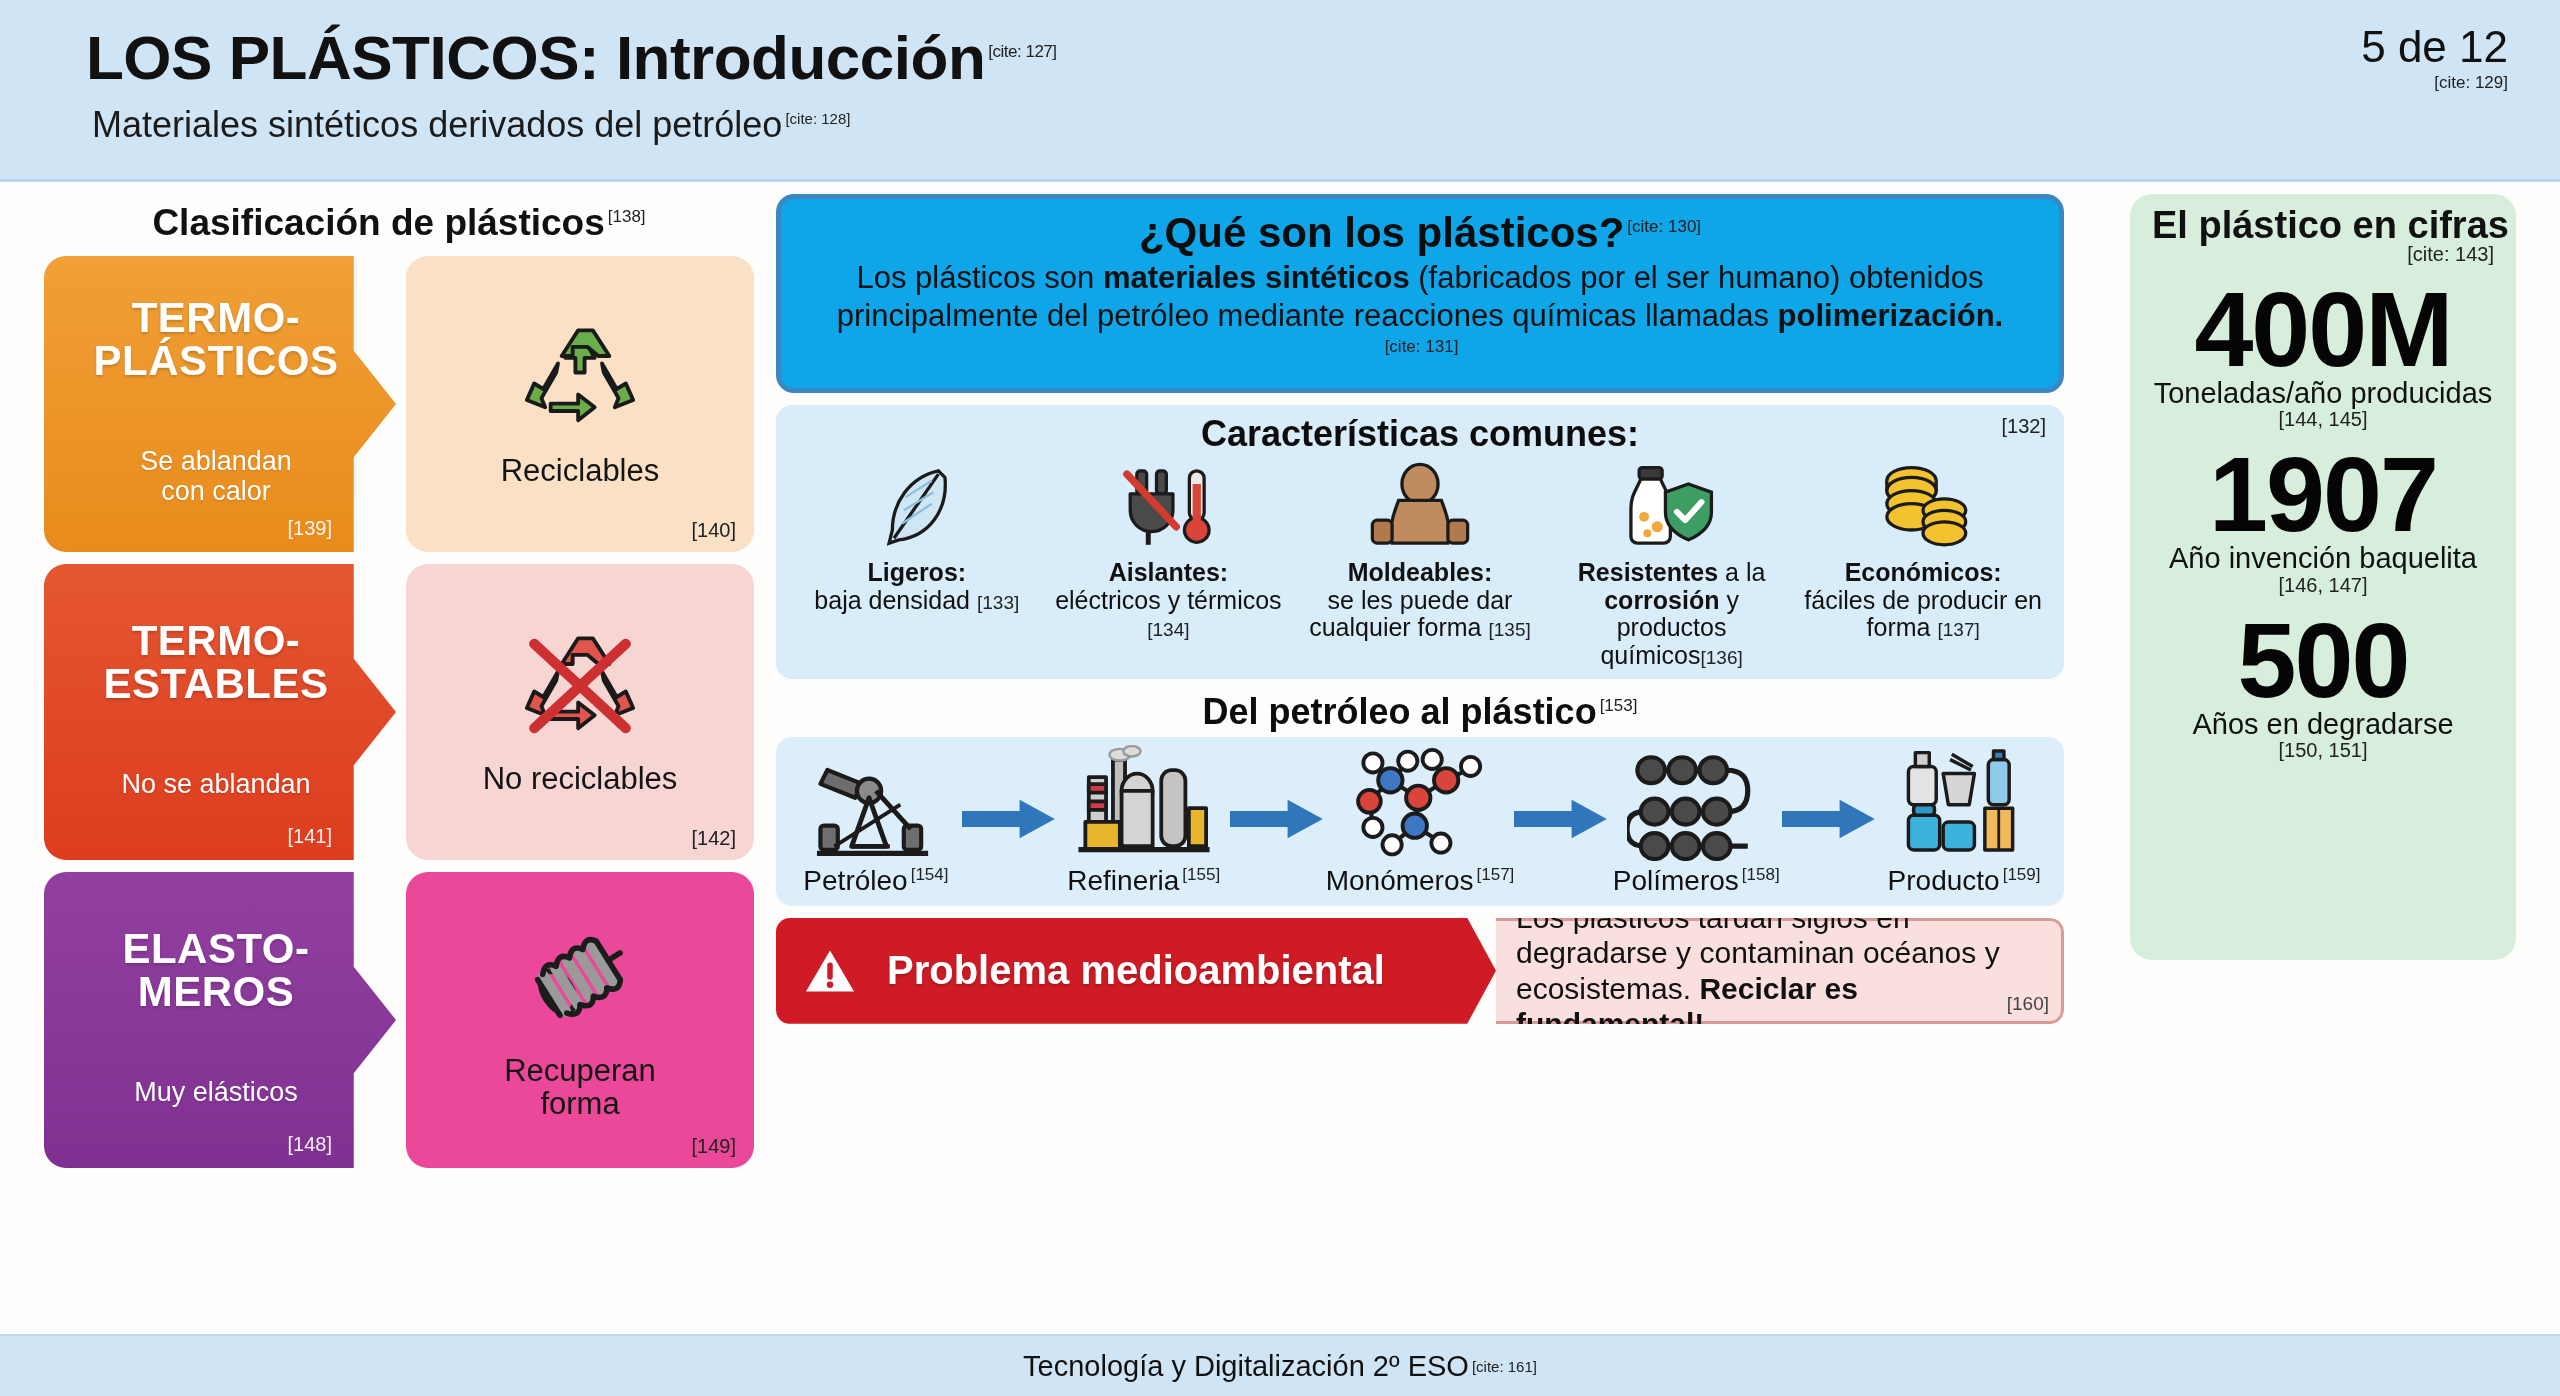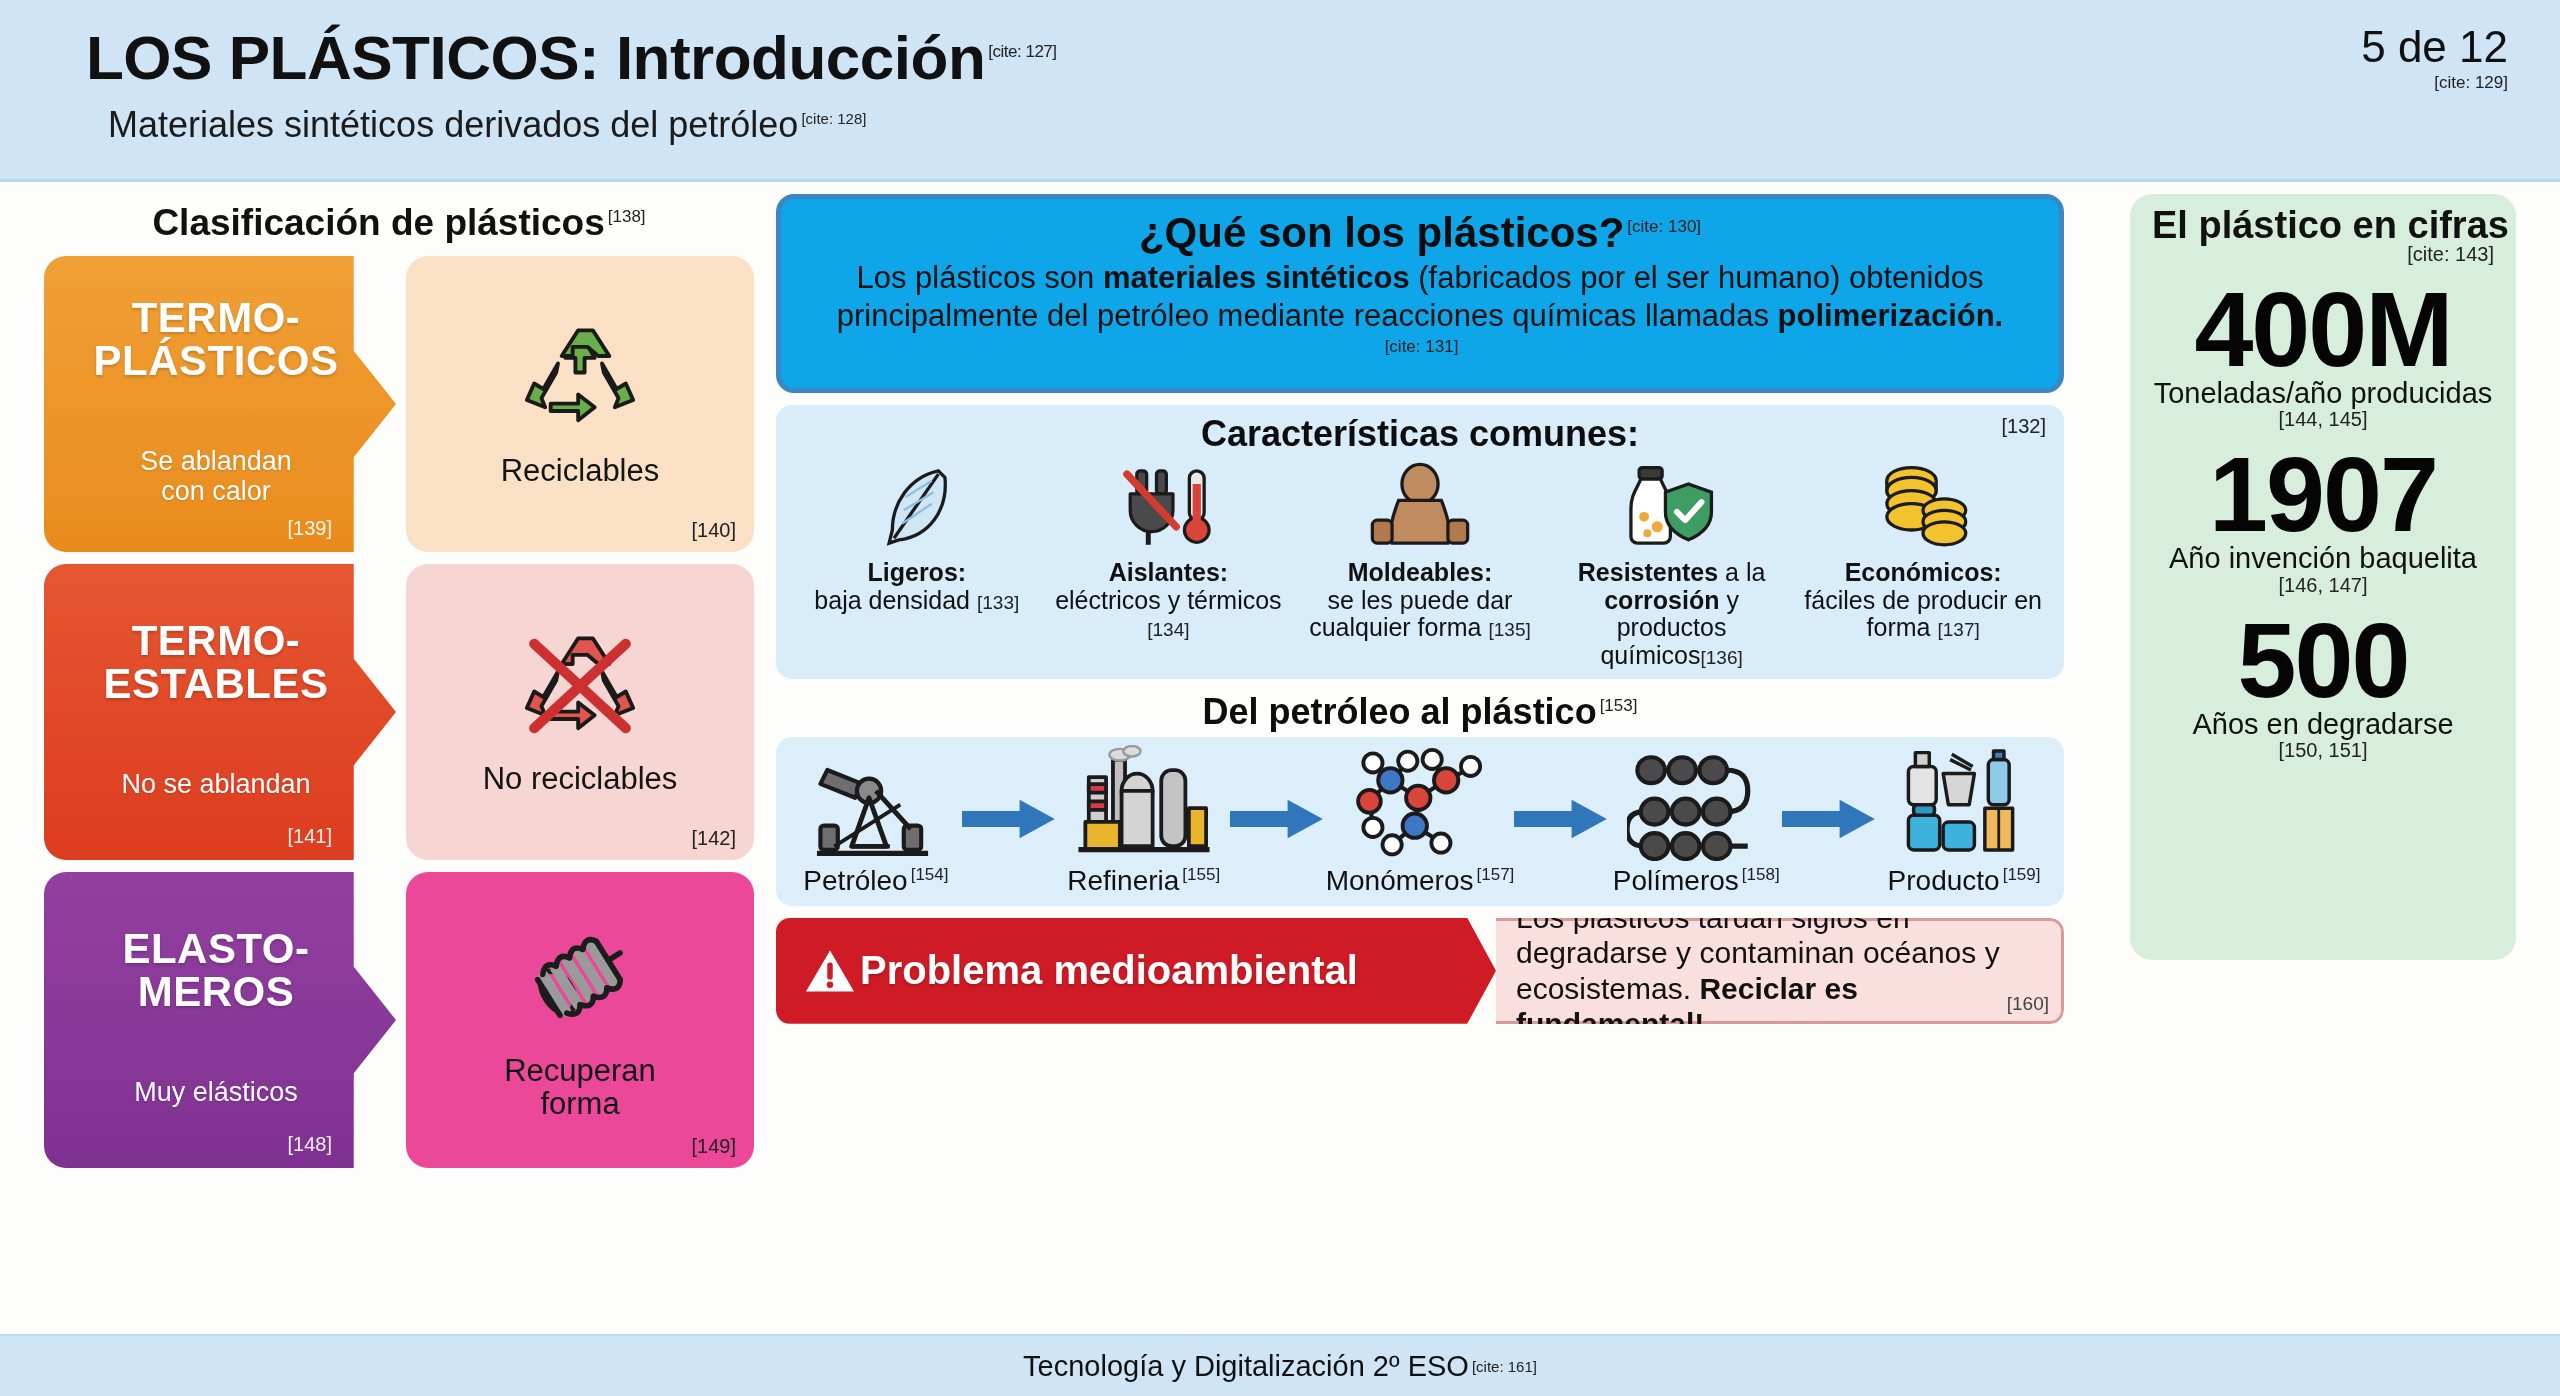--- a/index.html
+++ b/index.html
@@ -31,7 +31,7 @@
     letter-spacing: -0.5px; white-space: nowrap;
   }
   .header-sub {
-    position: absolute; left: 108px; top: 104px;
+    position: absolute; left: 92px; top: 104px;
     font-size: 36px; font-weight: 400; color: #1b1b1b;
     white-space: nowrap;
   }

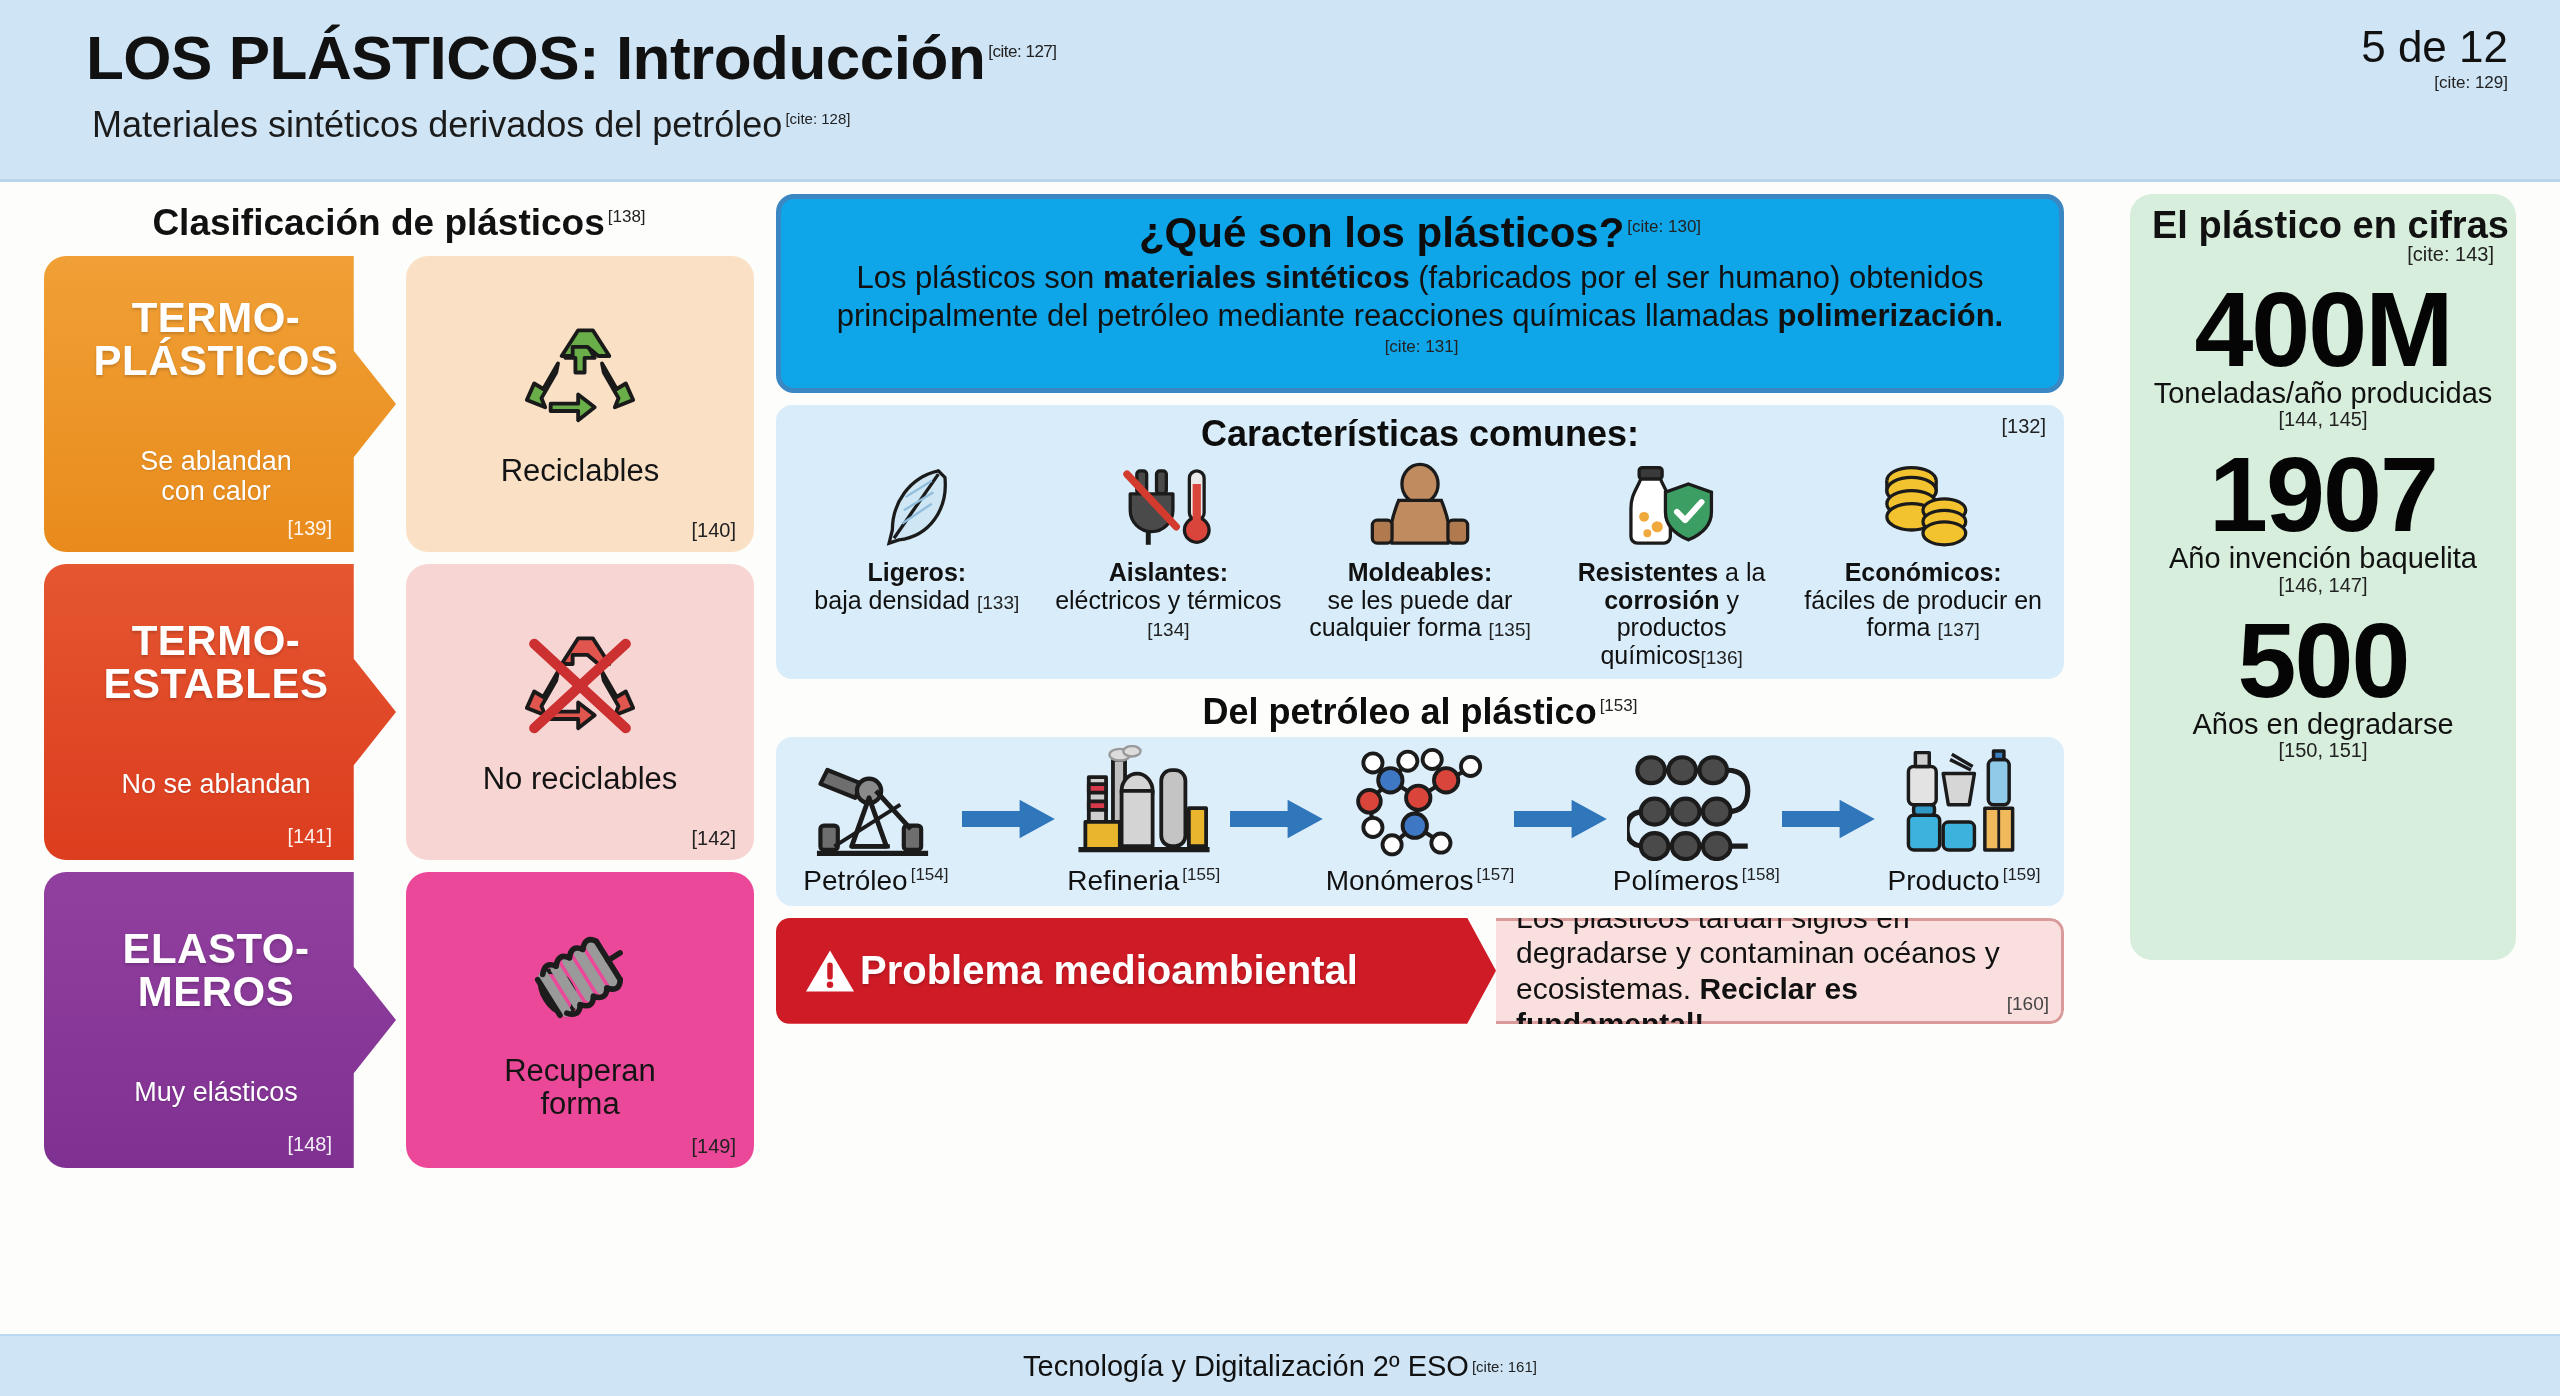--- a/index.html
+++ b/index.html
@@ -163,7 +163,7 @@
   }
   .warn-left {
     background: #cf1b25;
-    display: flex; align-items: center; gap: 4px;
+    display: flex; align-items: center; gap: 31px;
     padding: 0 54px 0 28px;
     color: #fff;
     clip-path: polygon(0 0, 96% 0, 100% 50%, 96% 100%, 0 100%);

